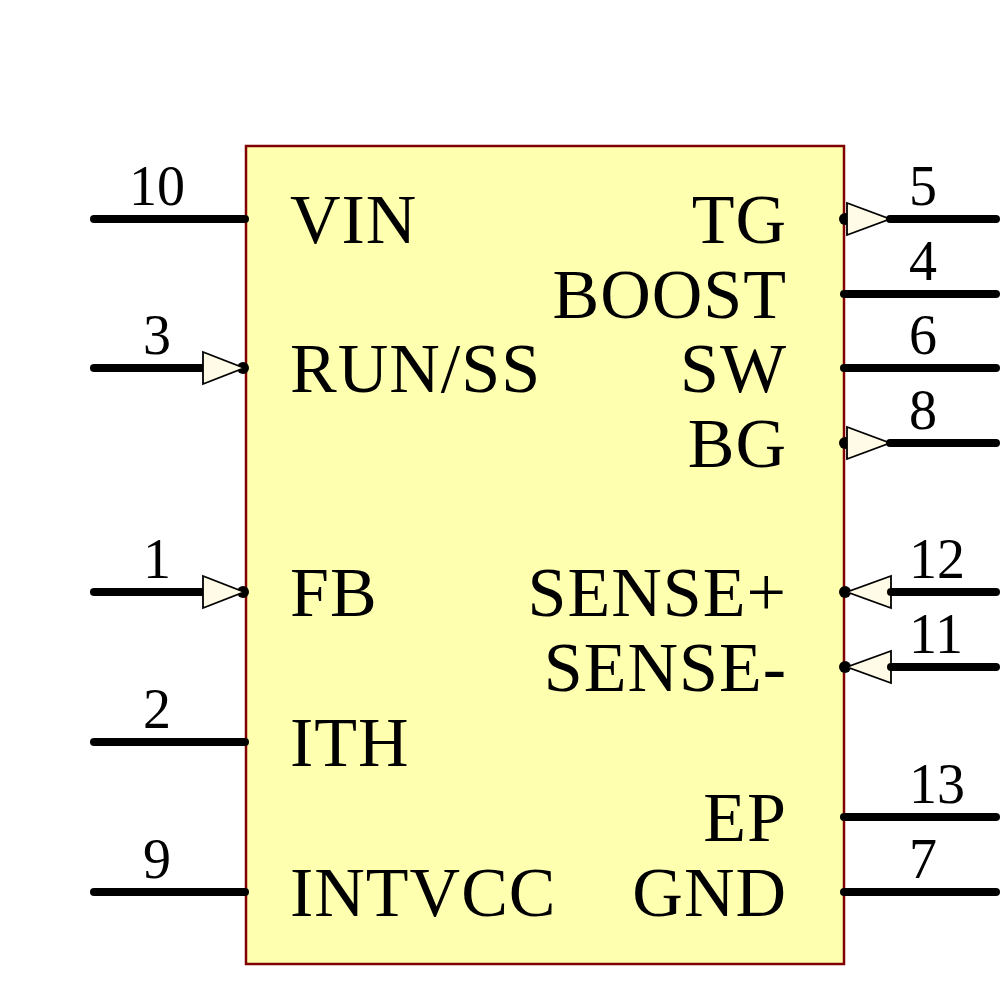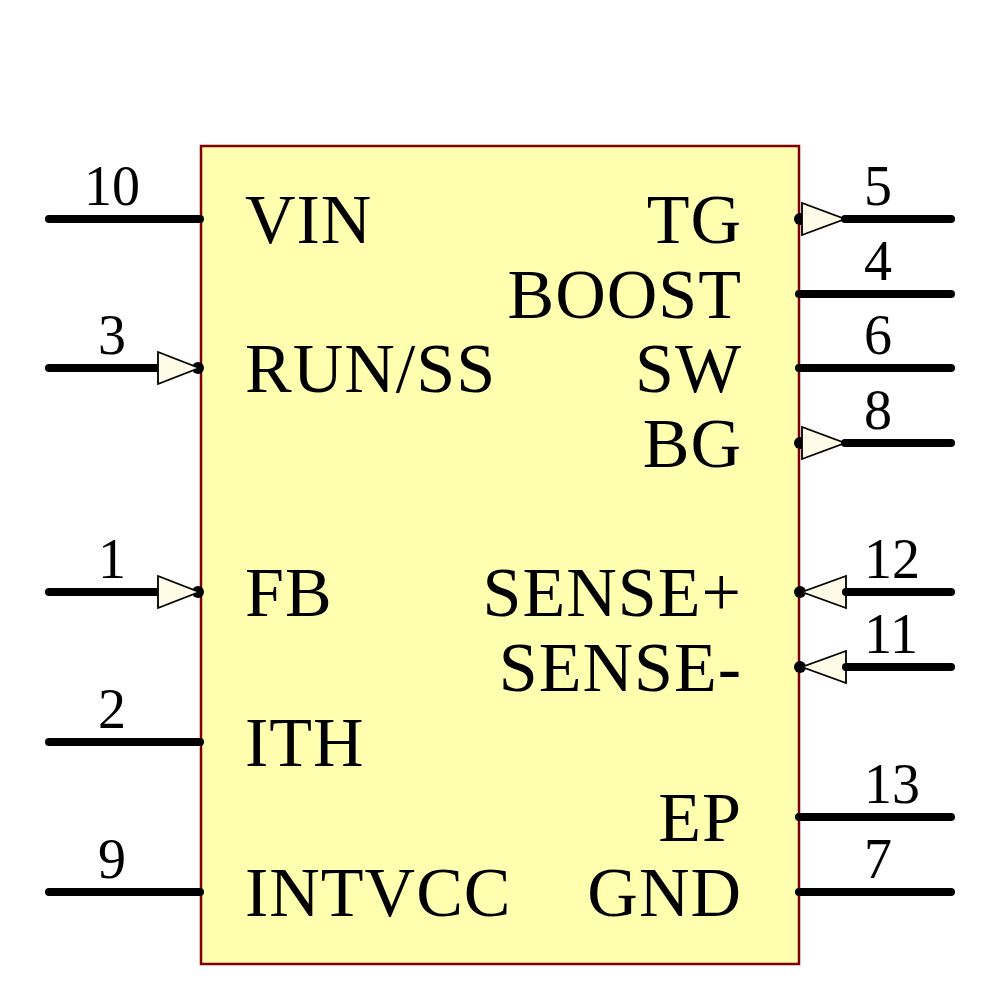--- a/index.html
+++ b/index.html
@@ -14,6 +14,7 @@
     width: 851px;
     height: 1000px;
     position: relative;
+    margin-left: 45px;
   }
   svg { display: block; }
   .pinline {

